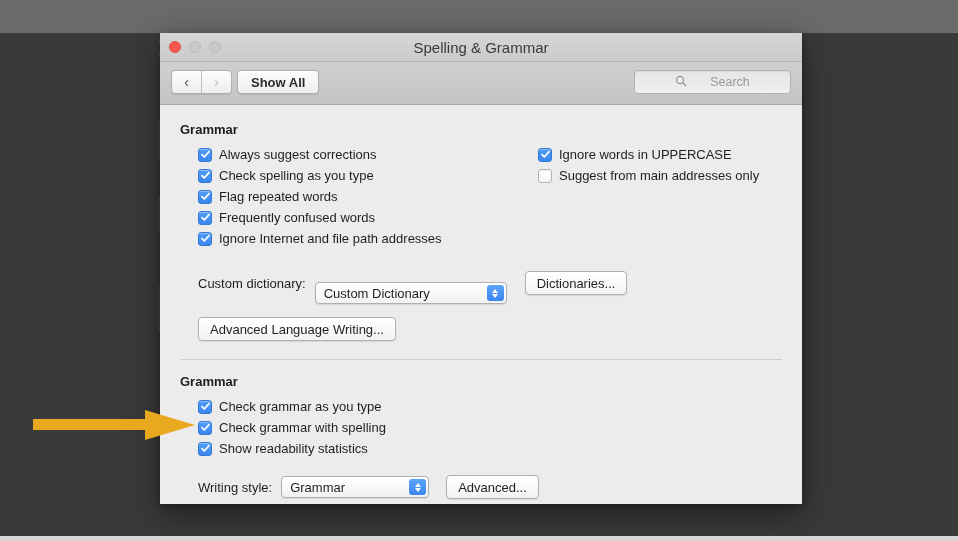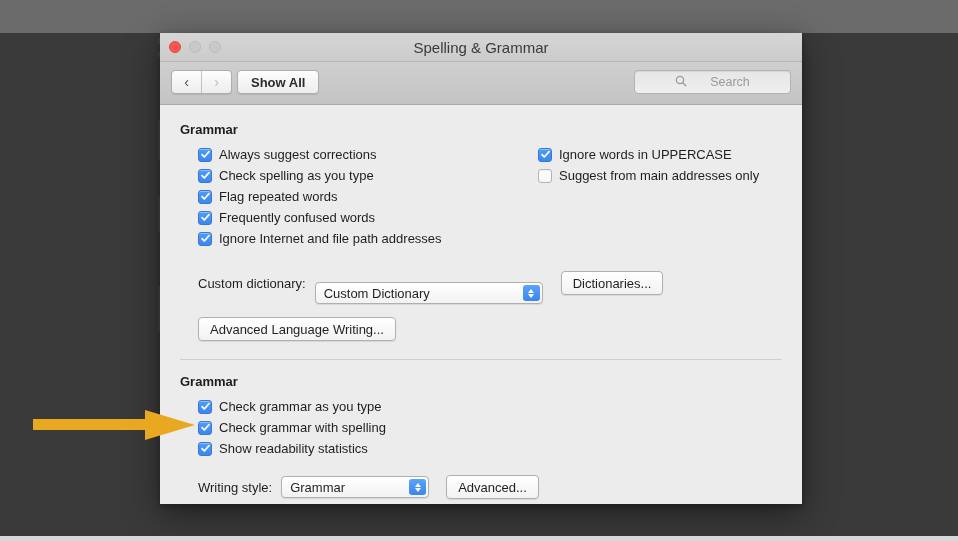--- a/index.html
+++ b/index.html
@@ -327,7 +327,7 @@
 
       <div class="ctl-row">
         <span class="ctl-label">Custom dictionary:</span>
-        <div class="popup" style="width:228px;margin-top:20px;">
+        <div class="popup" style="width:192px;margin-top:20px;">
           <span class="popup-value">Custom Dictionary</span>
           <span class="popup-arrows">
             <span class="tri up"></span>

